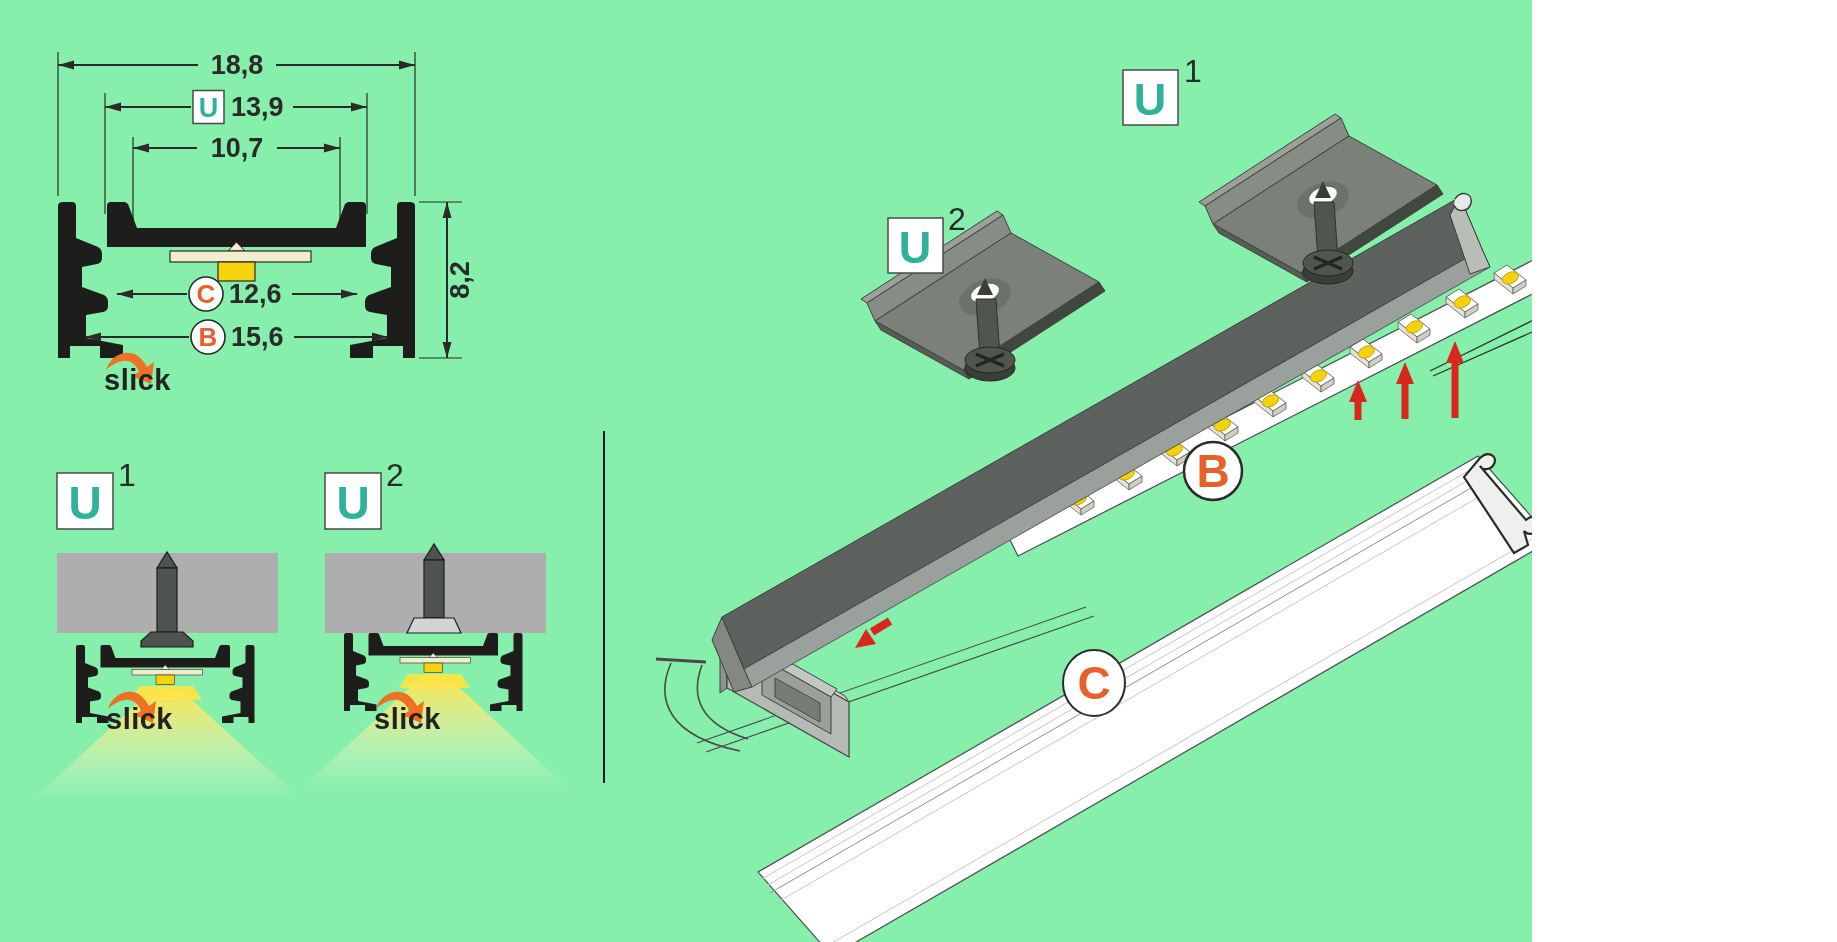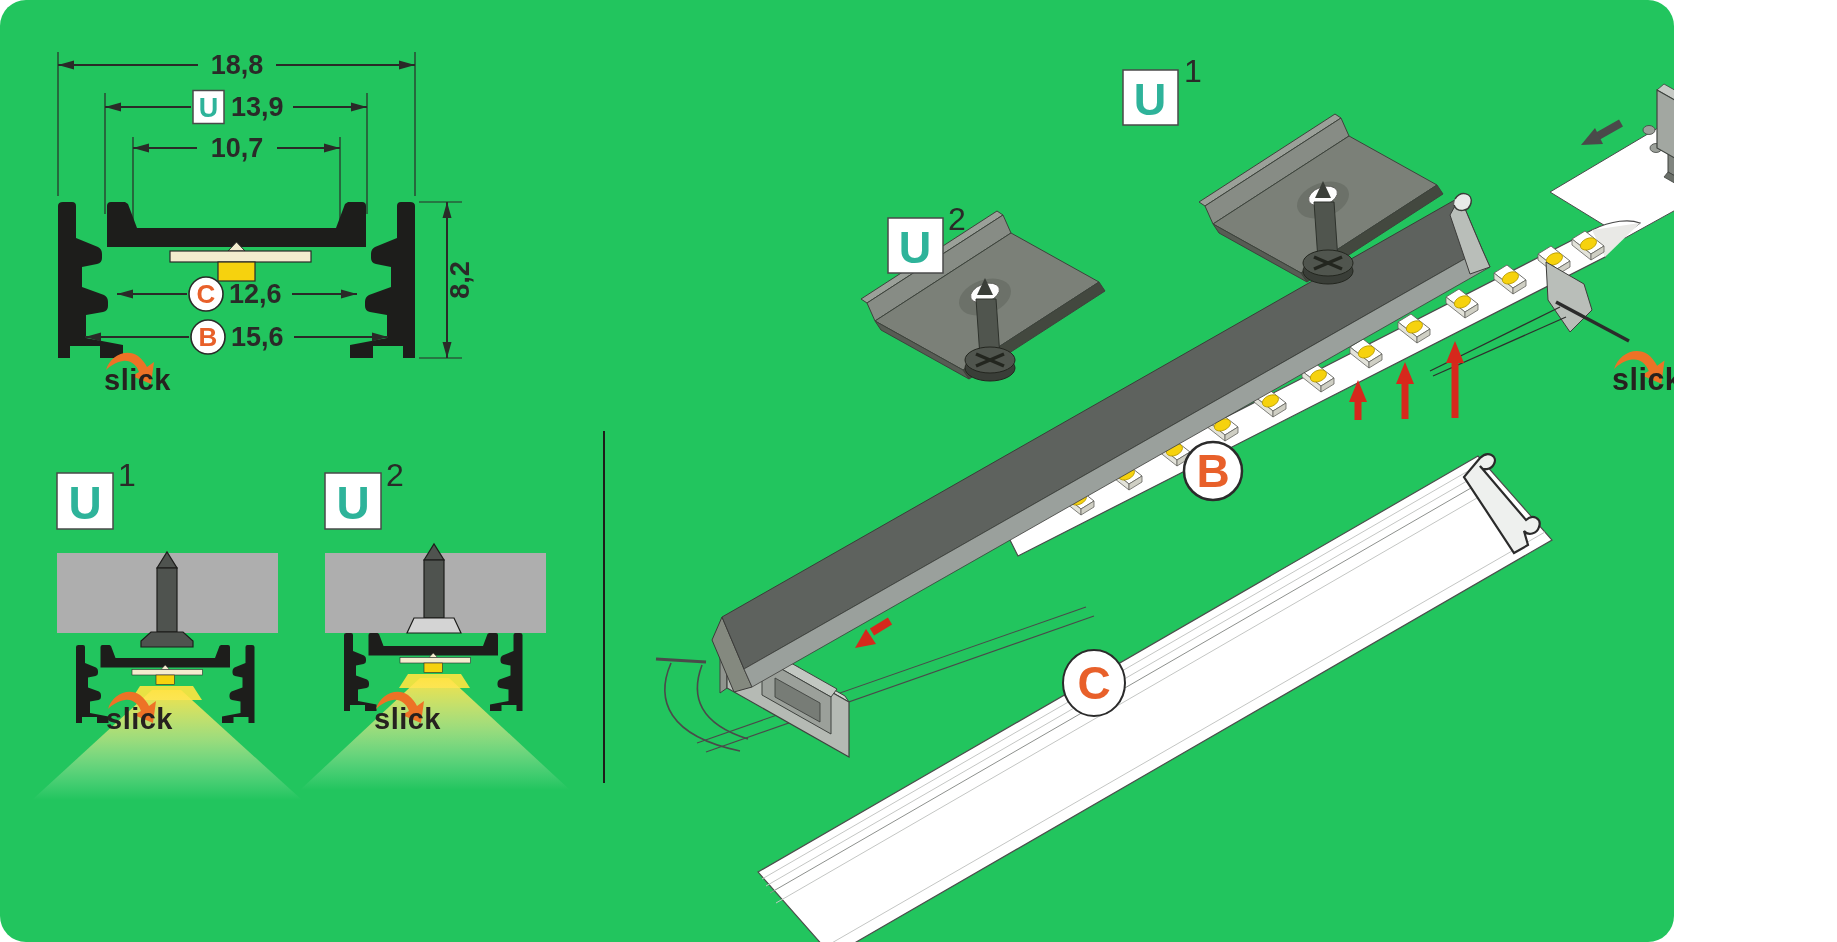--- a/index.html
+++ b/index.html
@@ -3,7 +3,7 @@
 <meta charset="utf-8">
 <style>
   html,body{margin:0;padding:0;background:#ffffff;}
-  .stage{position:relative;width:1674px;height:942px;background:#22c55e;overflow:hidden;border-radius:26px;}
+  .stage{position:relative;width:1532px;height:942px;background:#86efac;overflow:hidden;}
   svg{position:absolute;left:0;top:0;}
   svg text{font-family:"Liberation Sans", sans-serif;}
   .dimline{stroke:#2a2a28;stroke-width:2;fill:none;}

